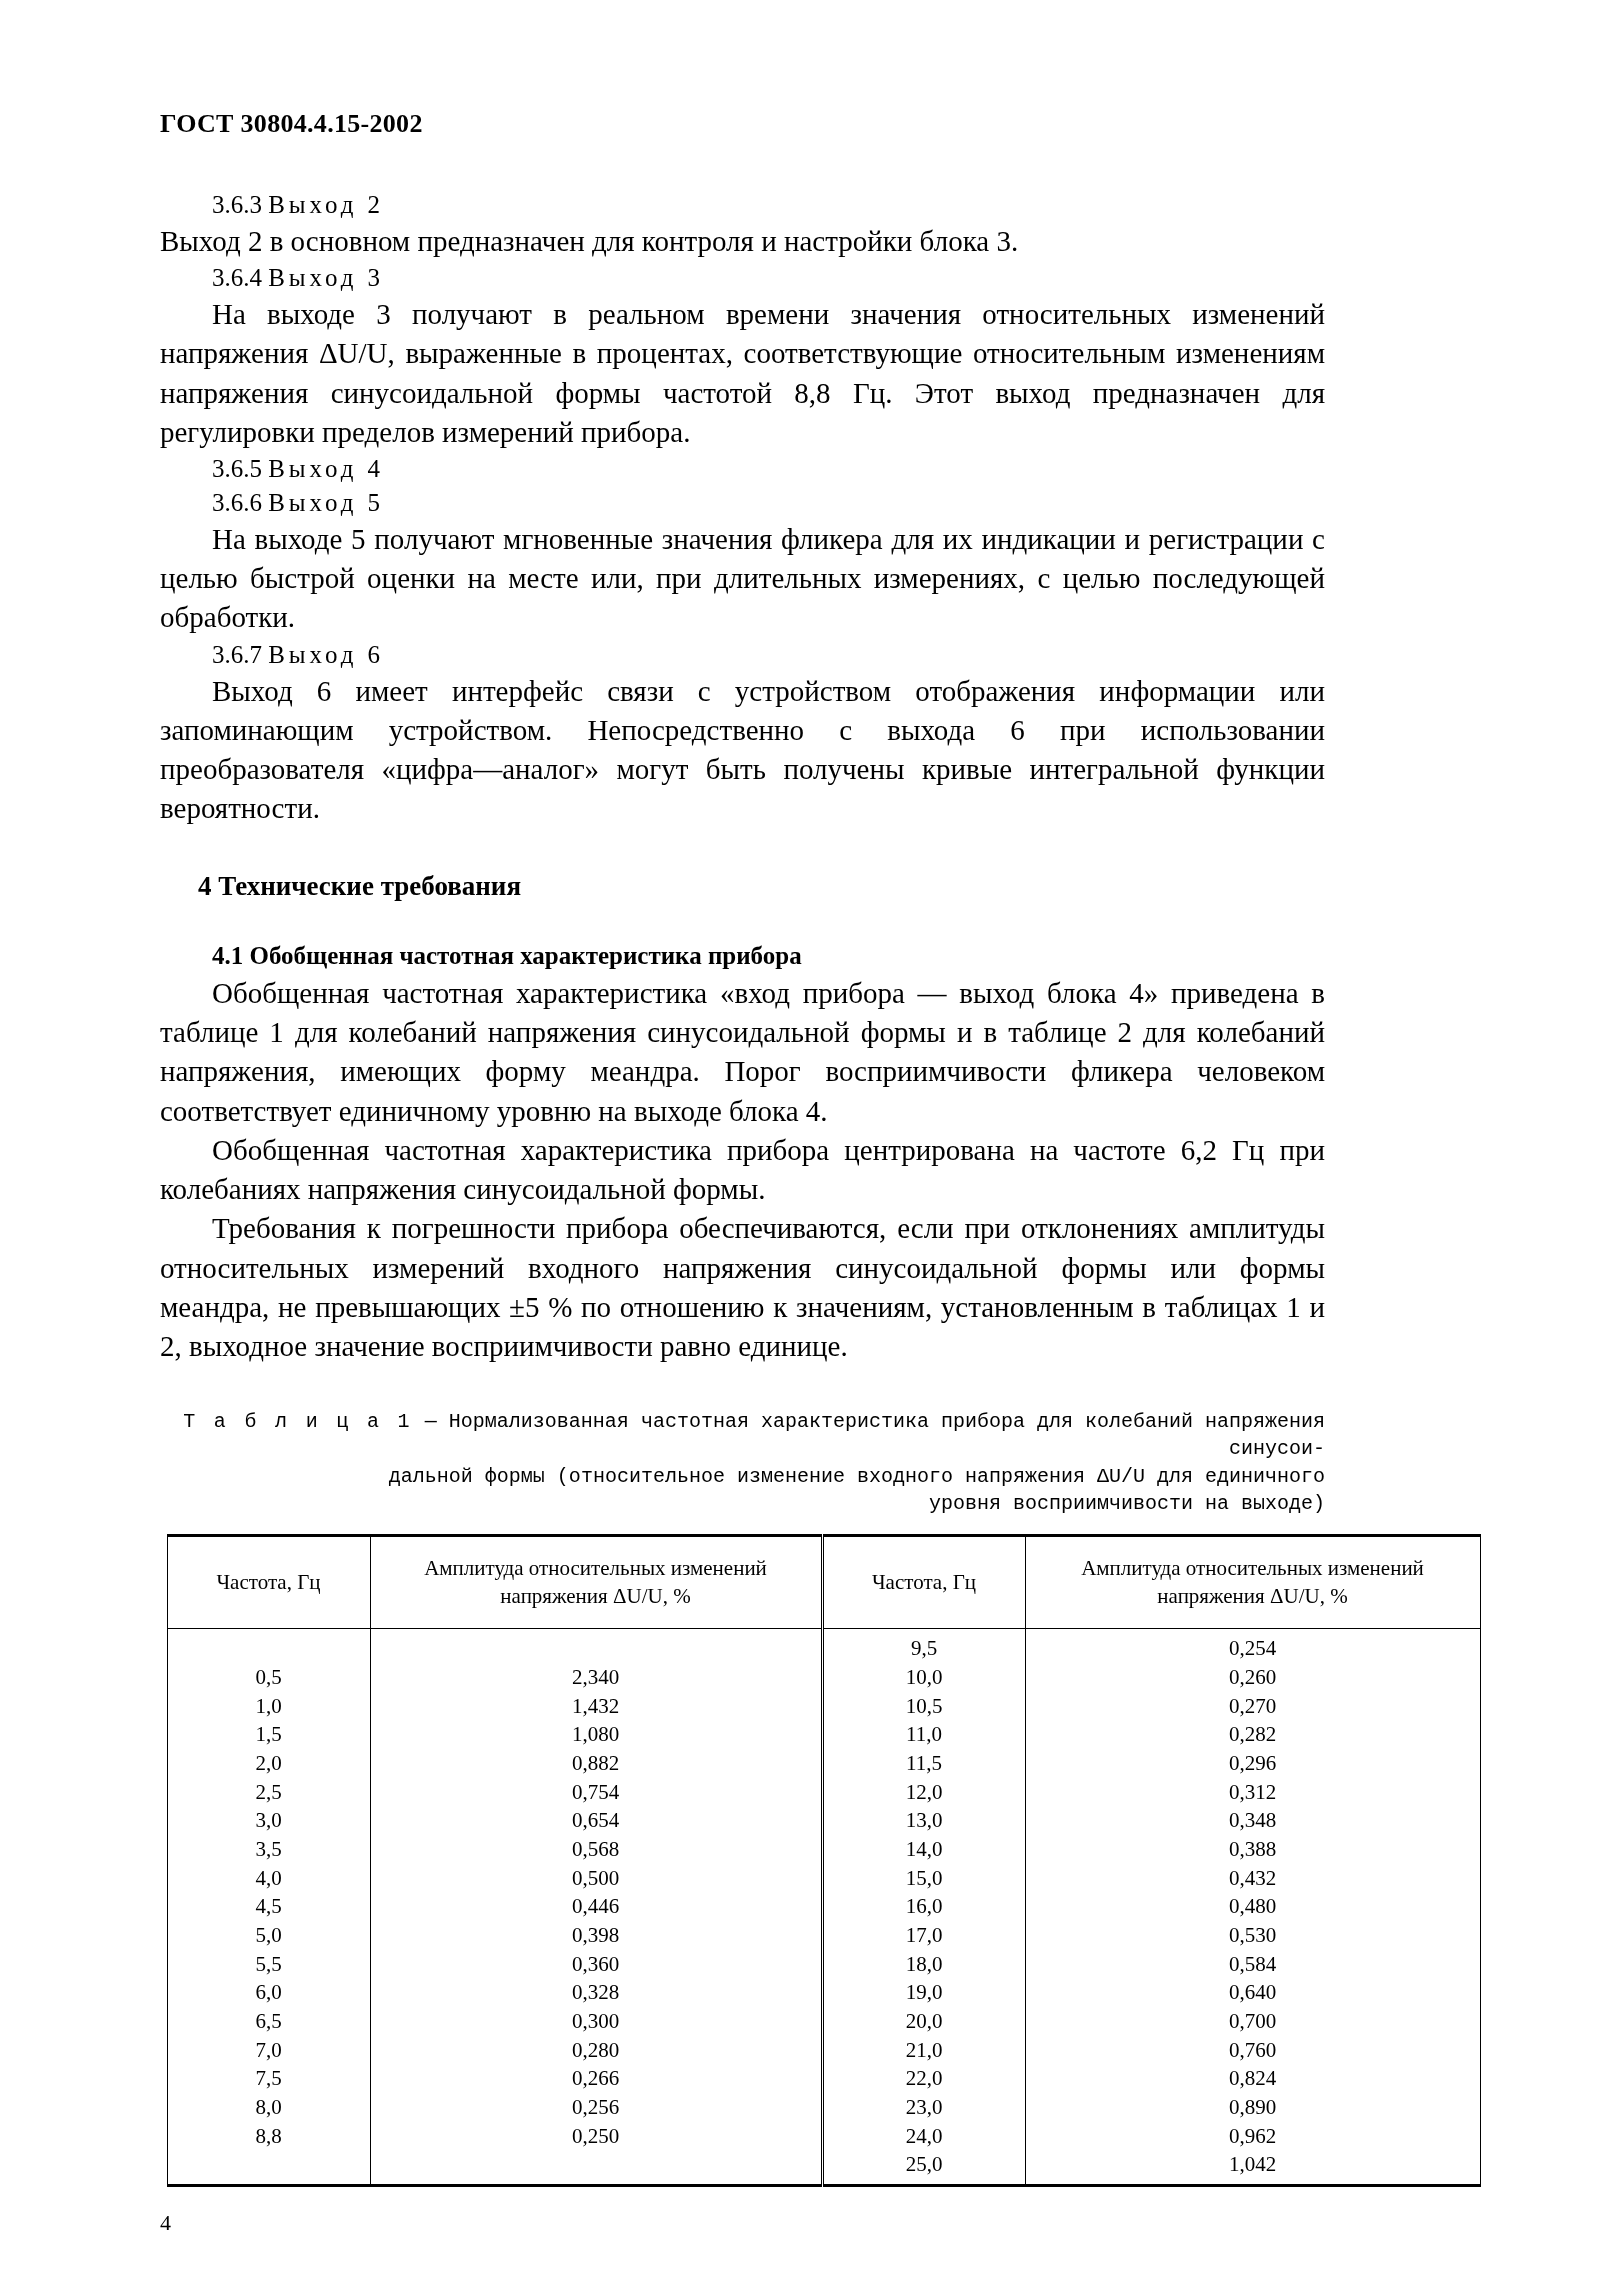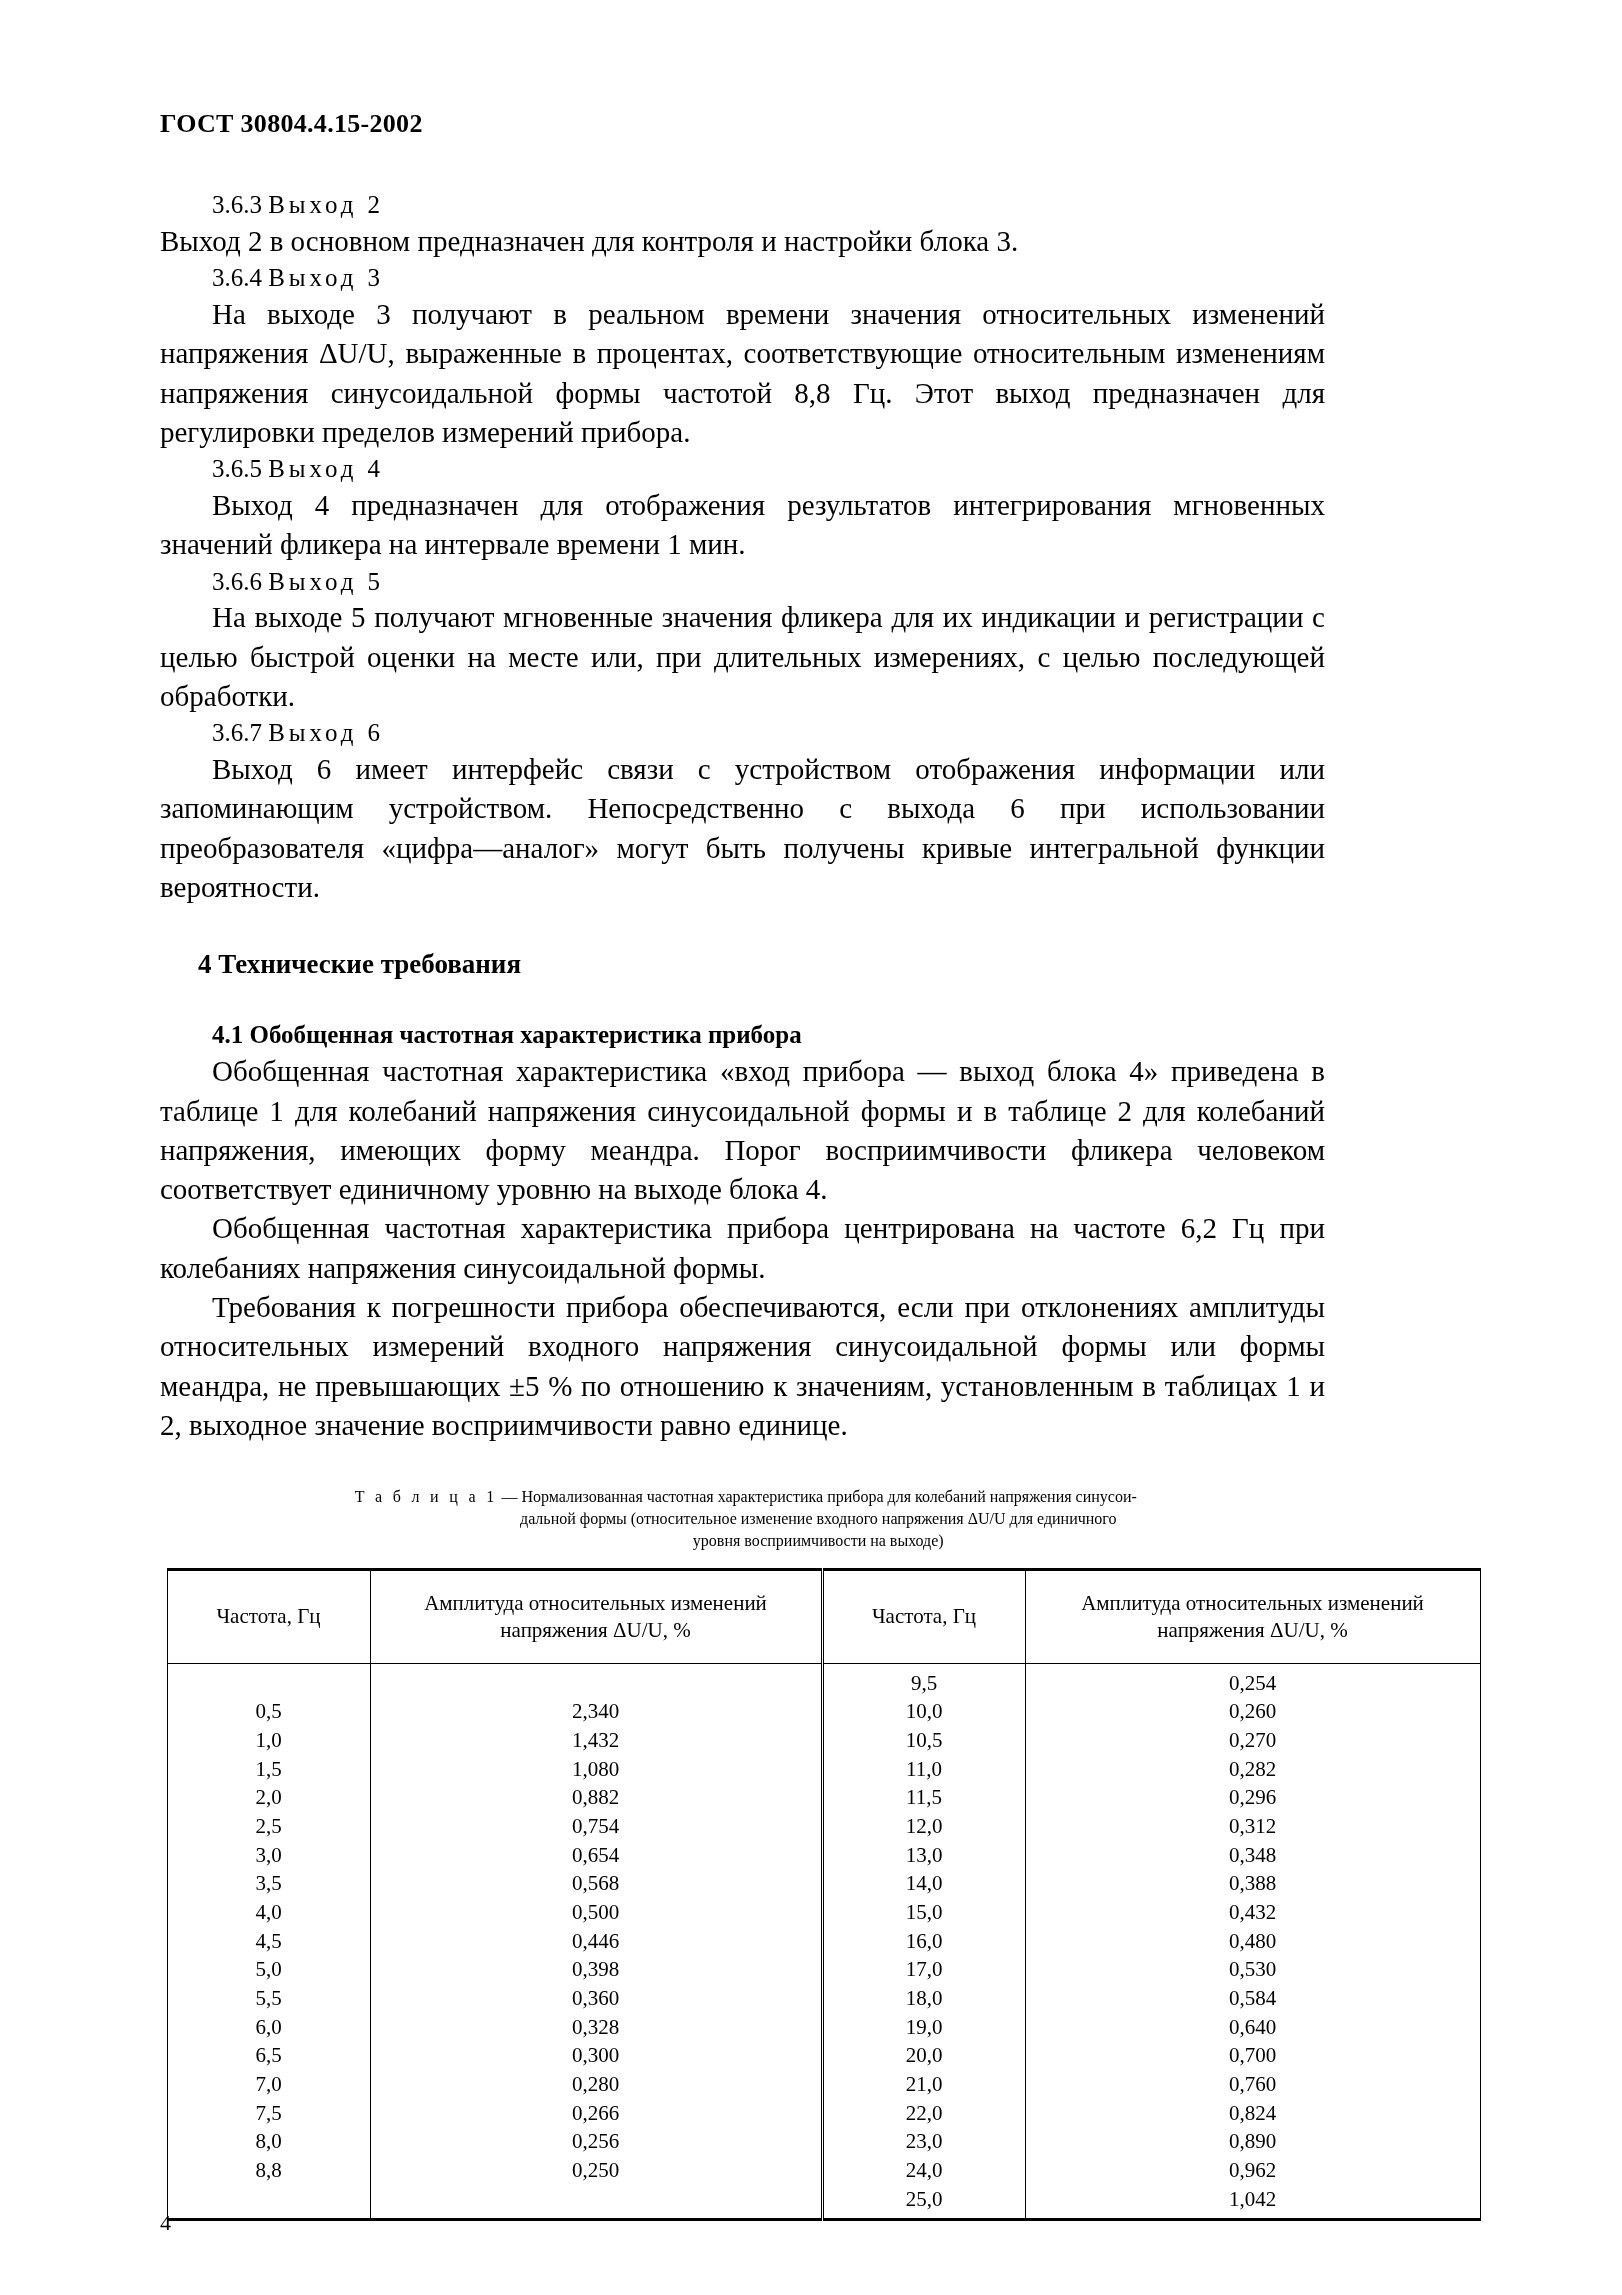--- a/index.html
+++ b/index.html
@@ -125,7 +125,6 @@
   <p>На выходе 3 получают в реальном времени значения относительных изменений напряжения ΔU/U, выраженные в процентах, соответствующие относительным изменениям напряжения синусоидальной формы частотой 8,8 Гц. Этот выход предназначен для регулировки пределов измерений прибора.</p>
 
   <div class="clause-head"><span>3.6.5</span> <span class="spaced">Выход  4</span></div>
-  <p>Выход 4 предназначен для отображения результатов интегрирования мгновенных значений фликера на интервале времени 1 мин.</p>
 
   <div class="clause-head"><span>3.6.6</span> <span class="spaced">Выход  5</span></div>
   <p>На выходе 5 получают мгновенные значения фликера для их индикации и регистрации с целью быстрой оценки на месте или, при длительных измерениях, с целью последующей обработки.</p>

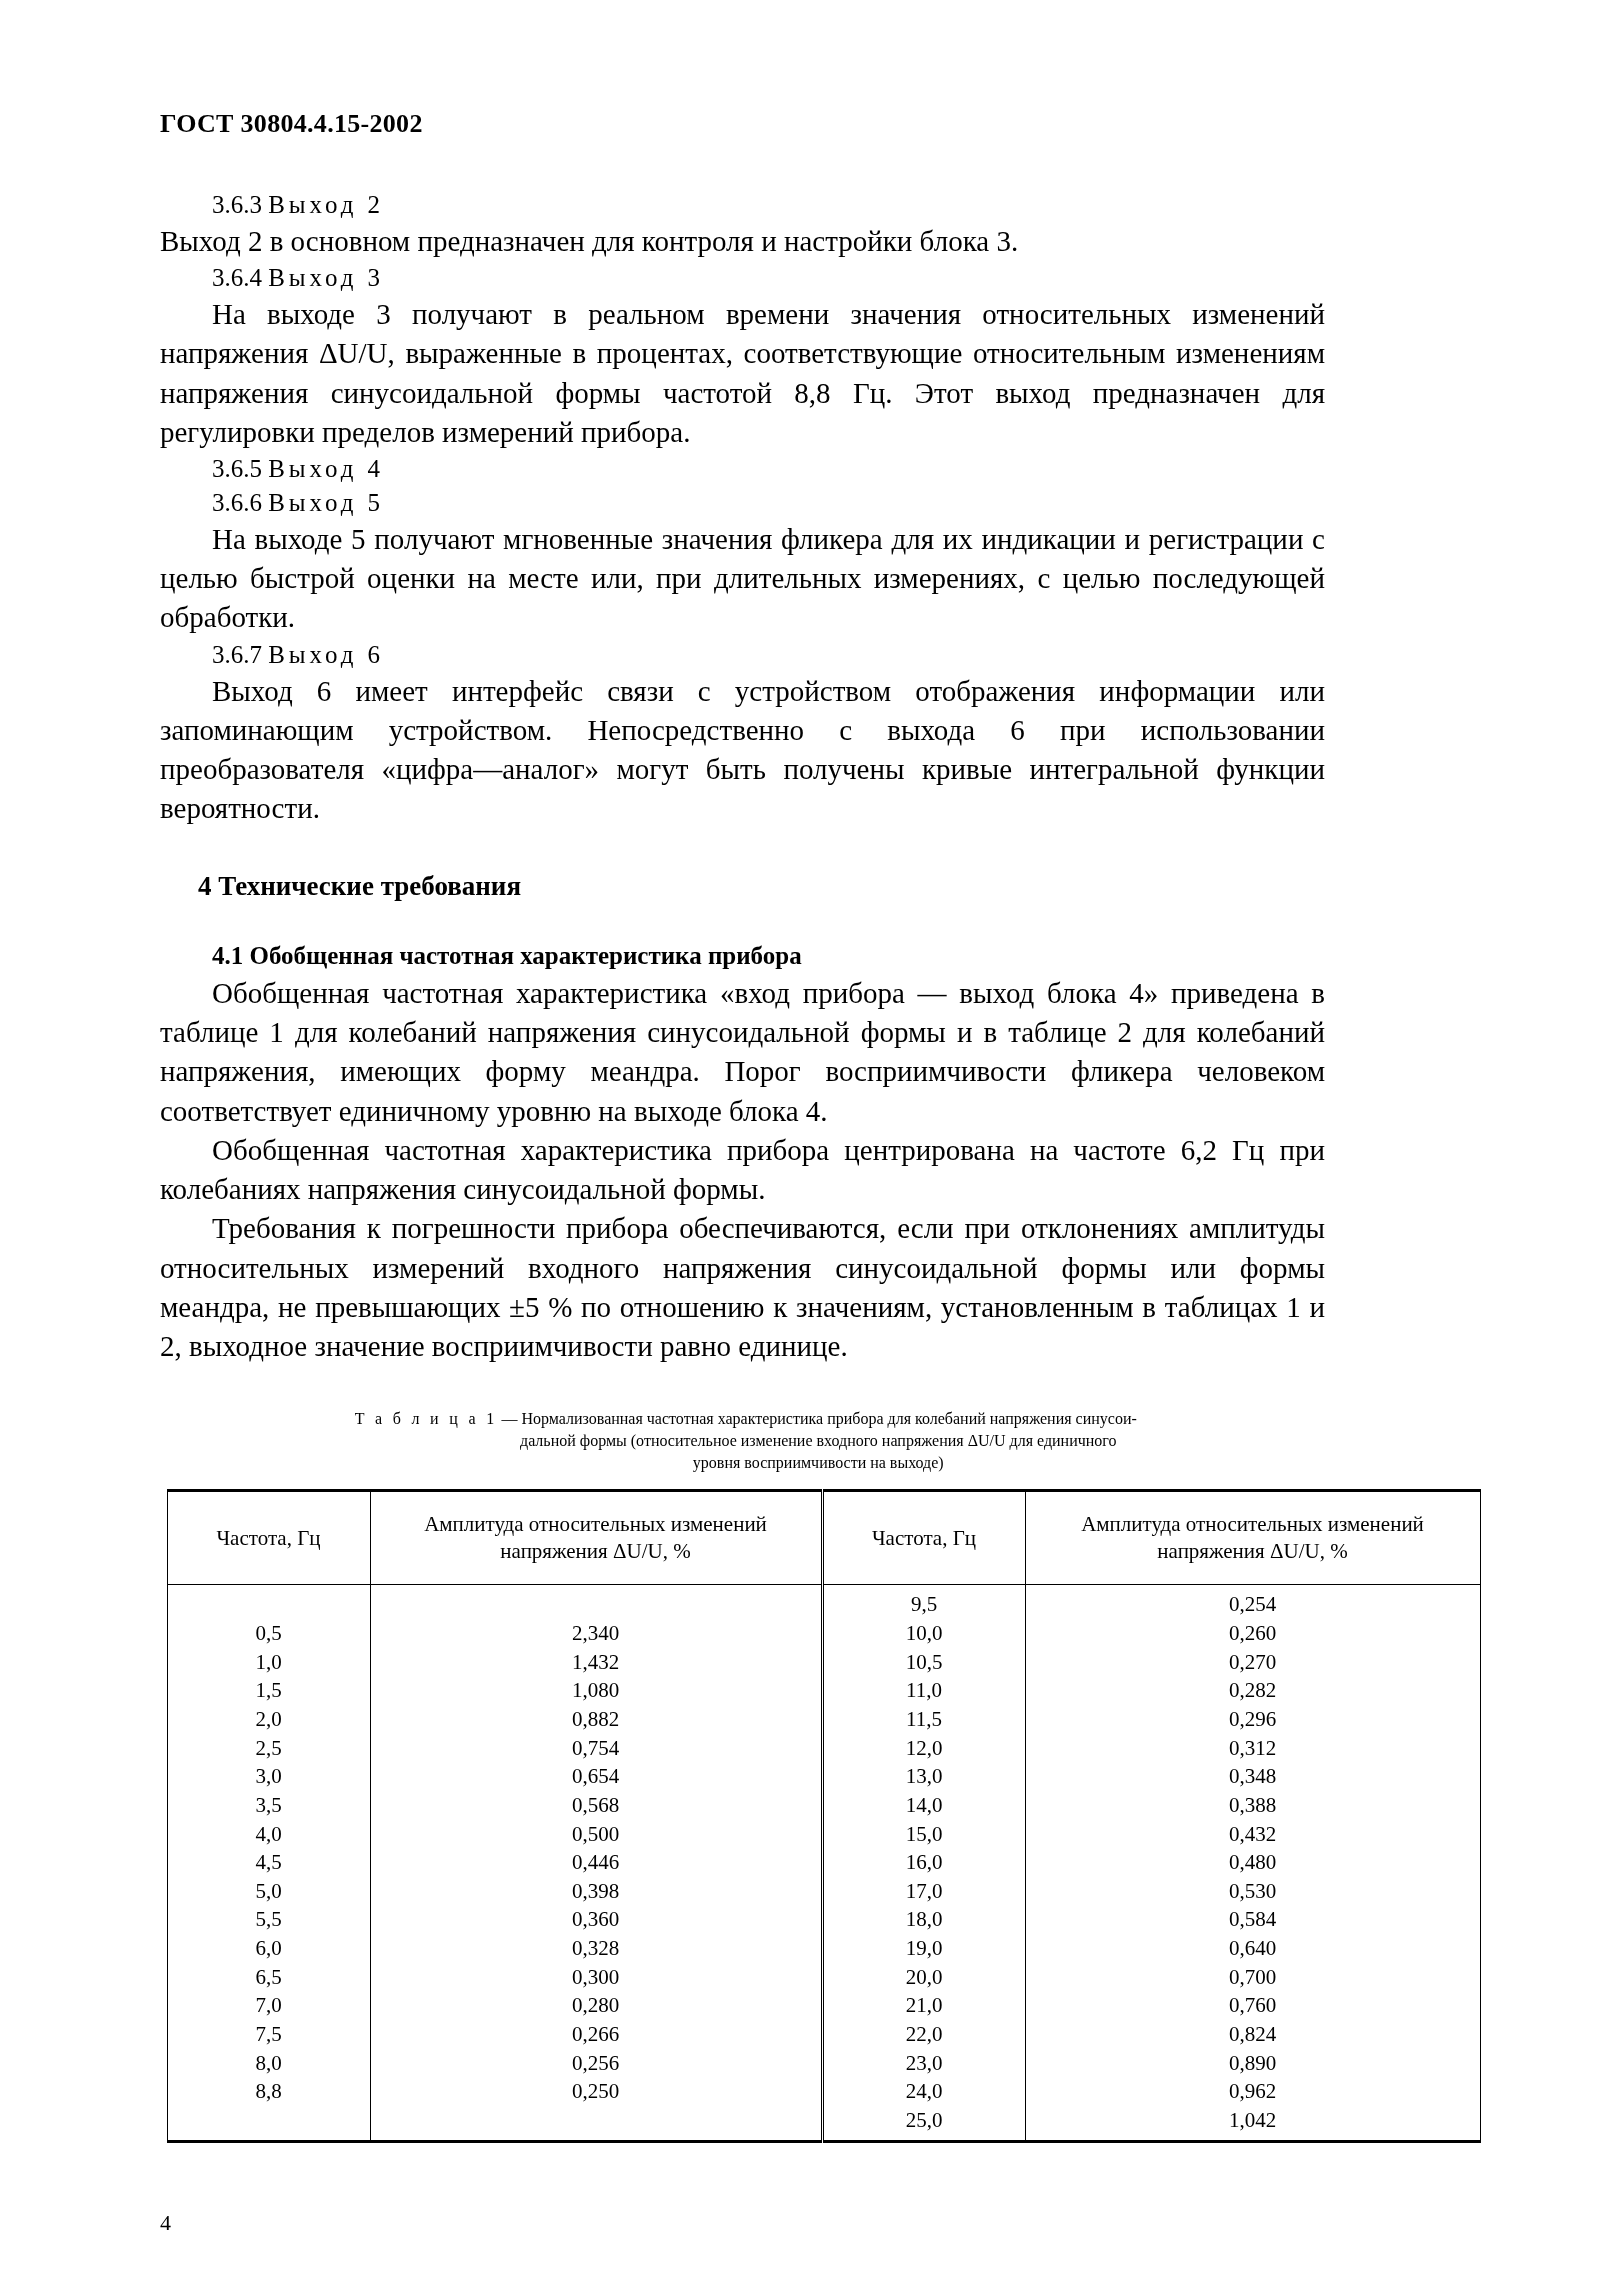--- a/index.html
+++ b/index.html
@@ -61,11 +61,12 @@
   .after-sub { margin-top: 2.6px; }
   .tbl-caption {
     margin: 41px 0 0 0;
-    font-size: 16px;
+    font-size: 20px;
     line-height: 1.38;
     text-indent: 0;
-    text-align: center;
+    text-align: right;
     padding-left: 6.5px;
+    font-family: Liberation Mono, monospace;
   }
   .tbl-caption .tcap-word { letter-spacing: 3.3px; }
   .tbl-caption .cont {

